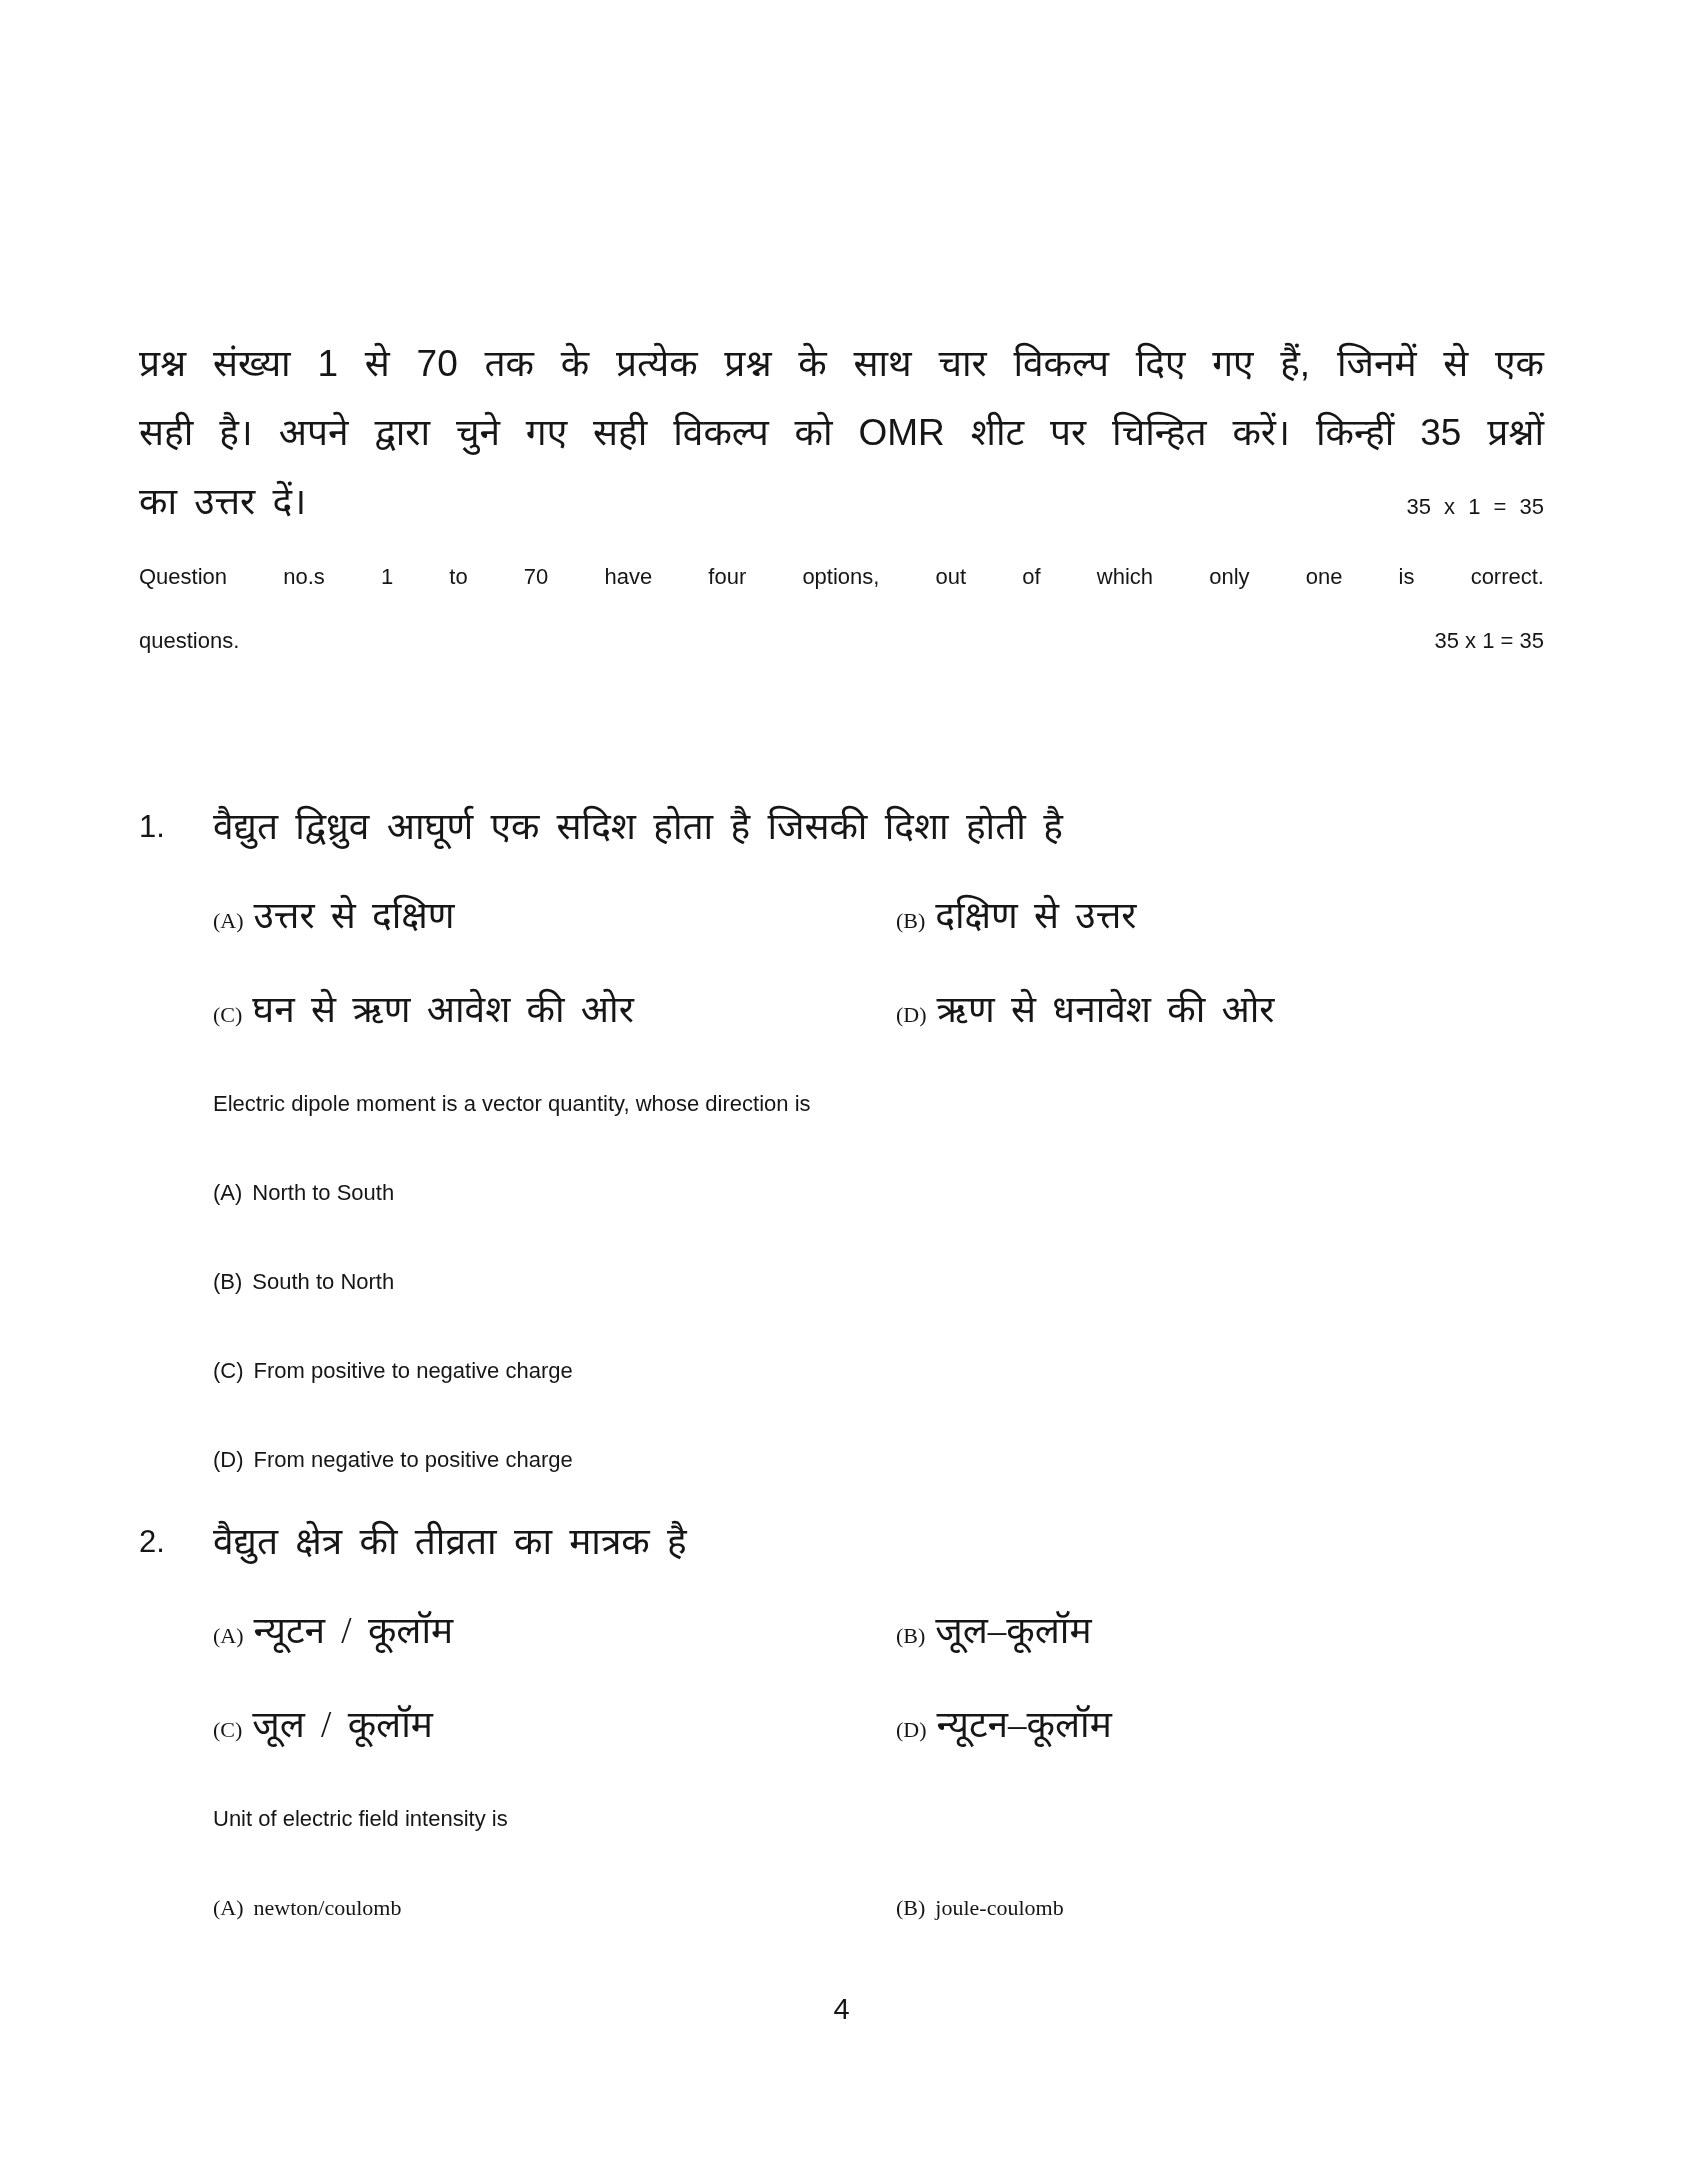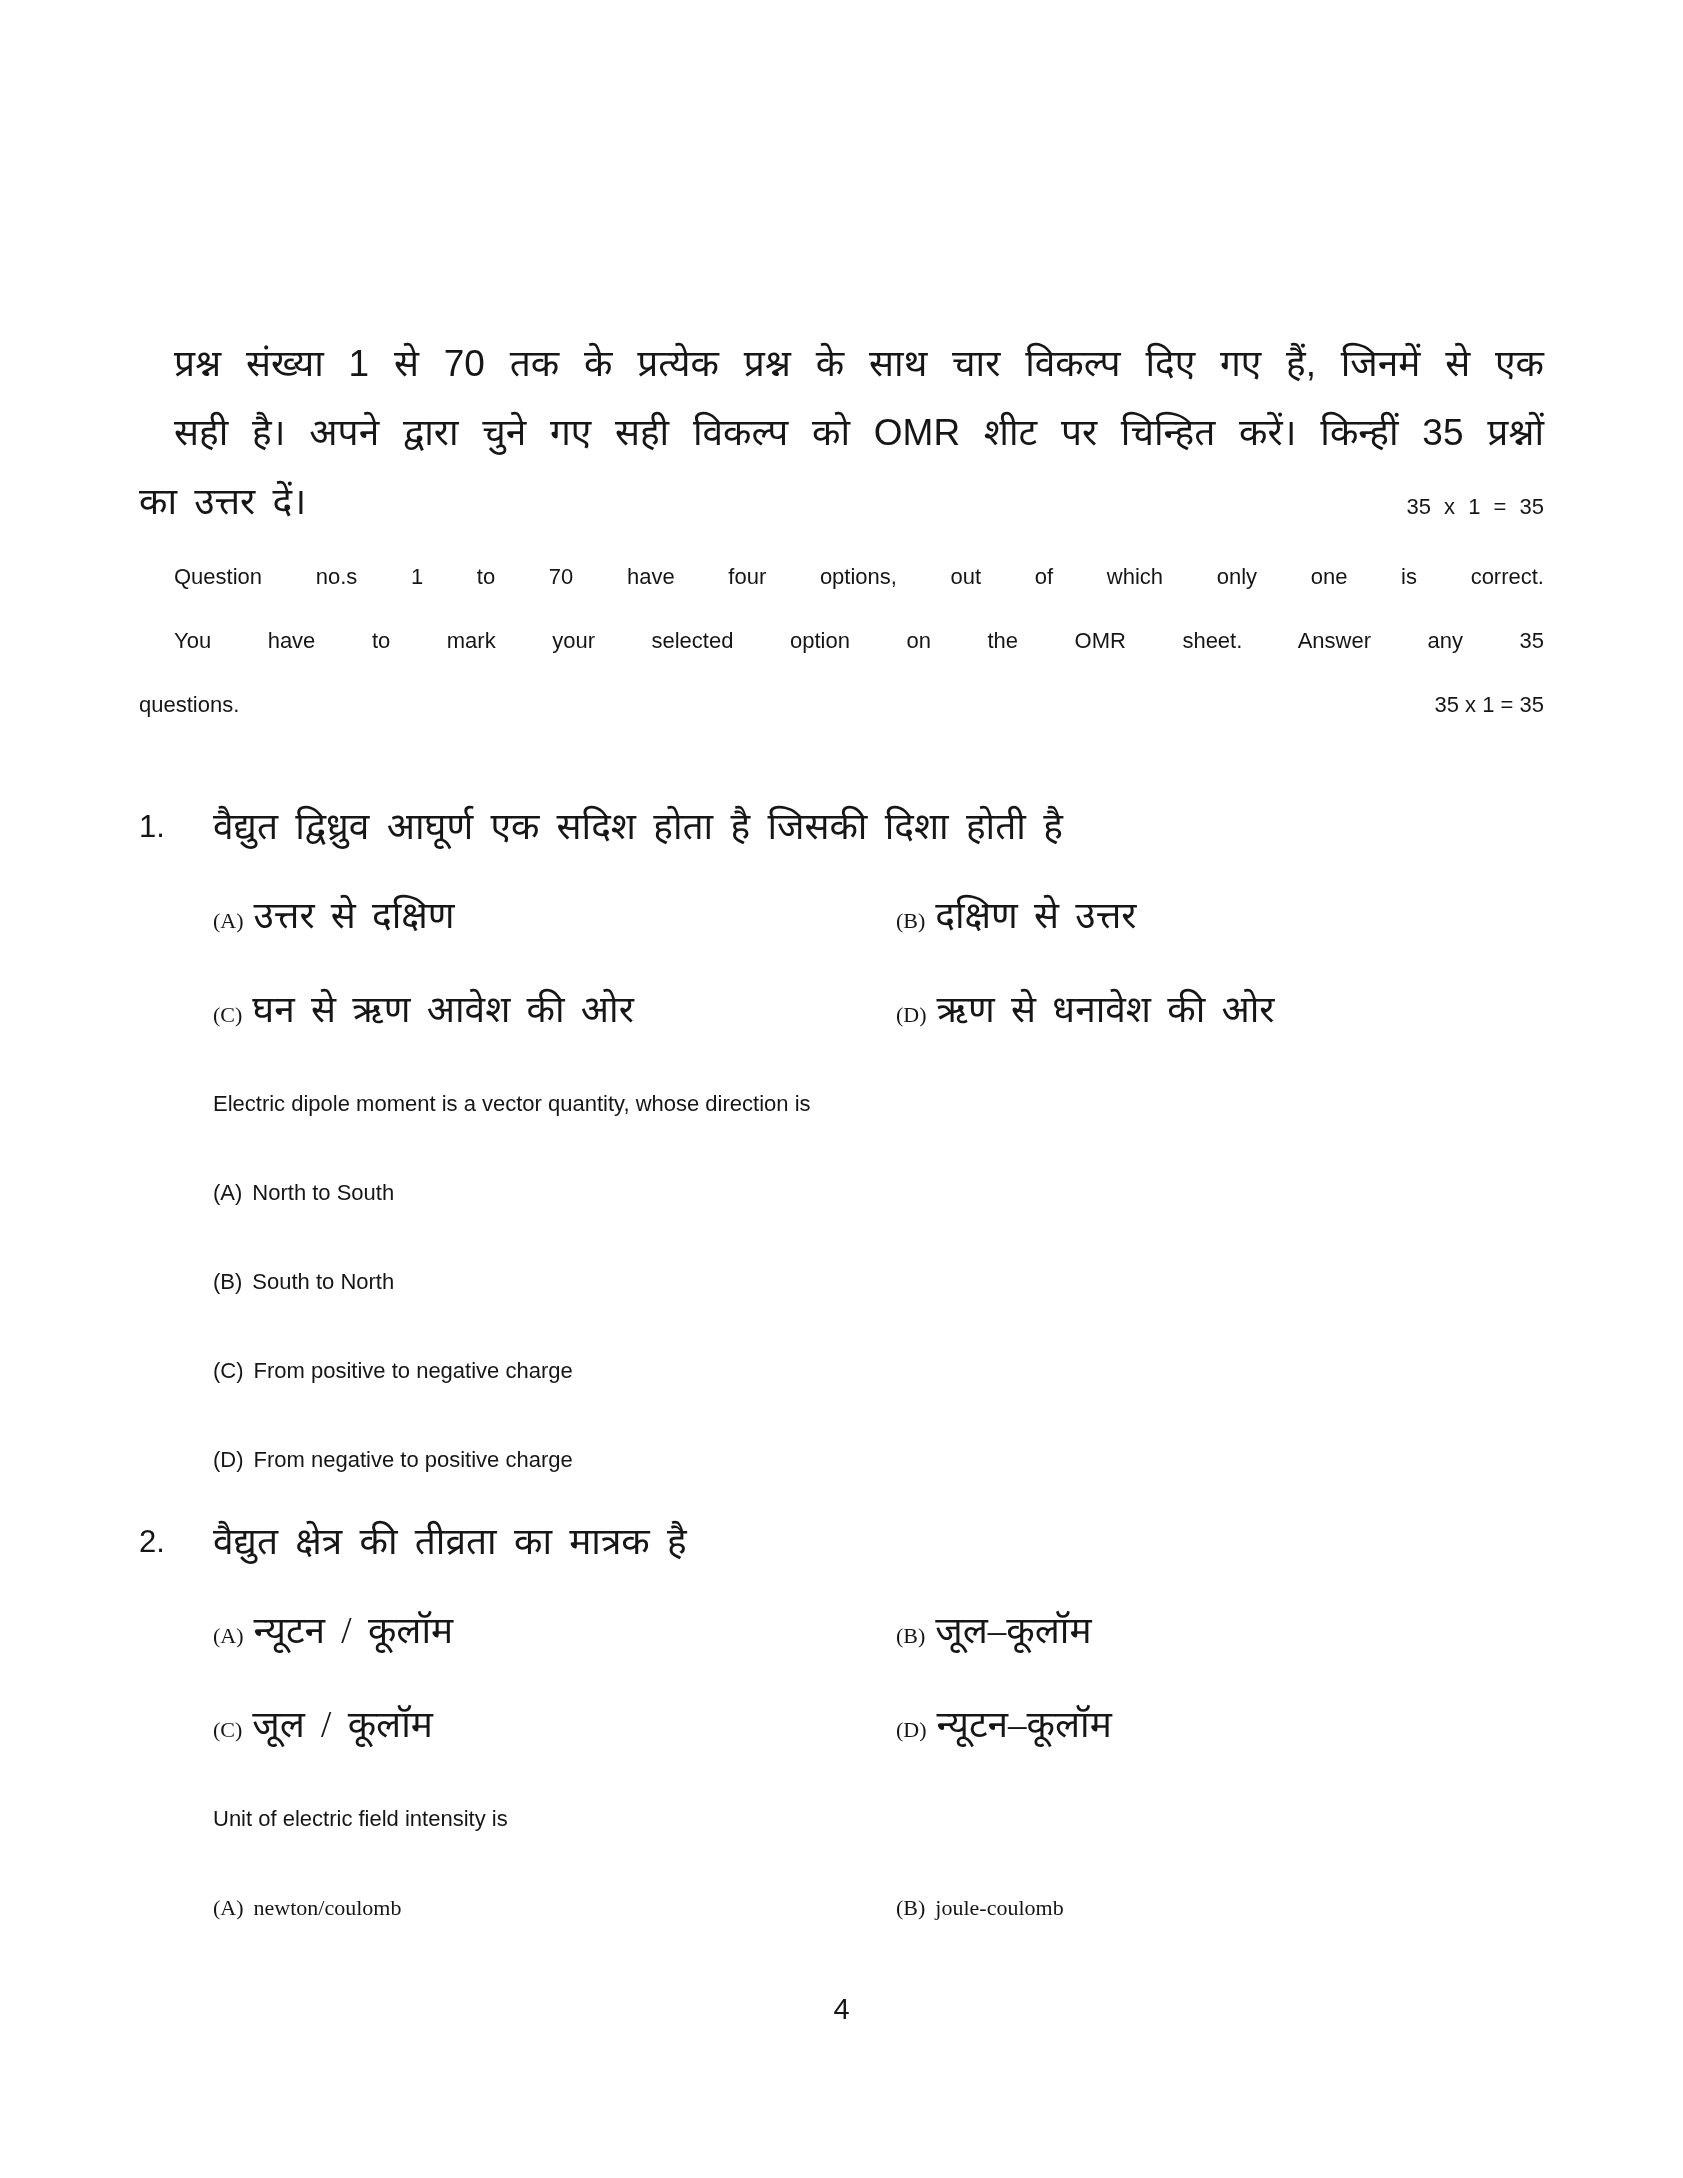--- a/index.html
+++ b/index.html
@@ -32,7 +32,7 @@
   }
   .para-hi { top: 329px; line-height: 69px; }
   .para-en { top: 545px; line-height: 64px; }
-  .jline { text-align: justify; text-align-last: justify; margin-left: 35px; }
+  .jline { text-align: justify; text-align-last: justify; }
   .lastline { display: flex; justify-content: space-between; align-items: baseline; }
 
   

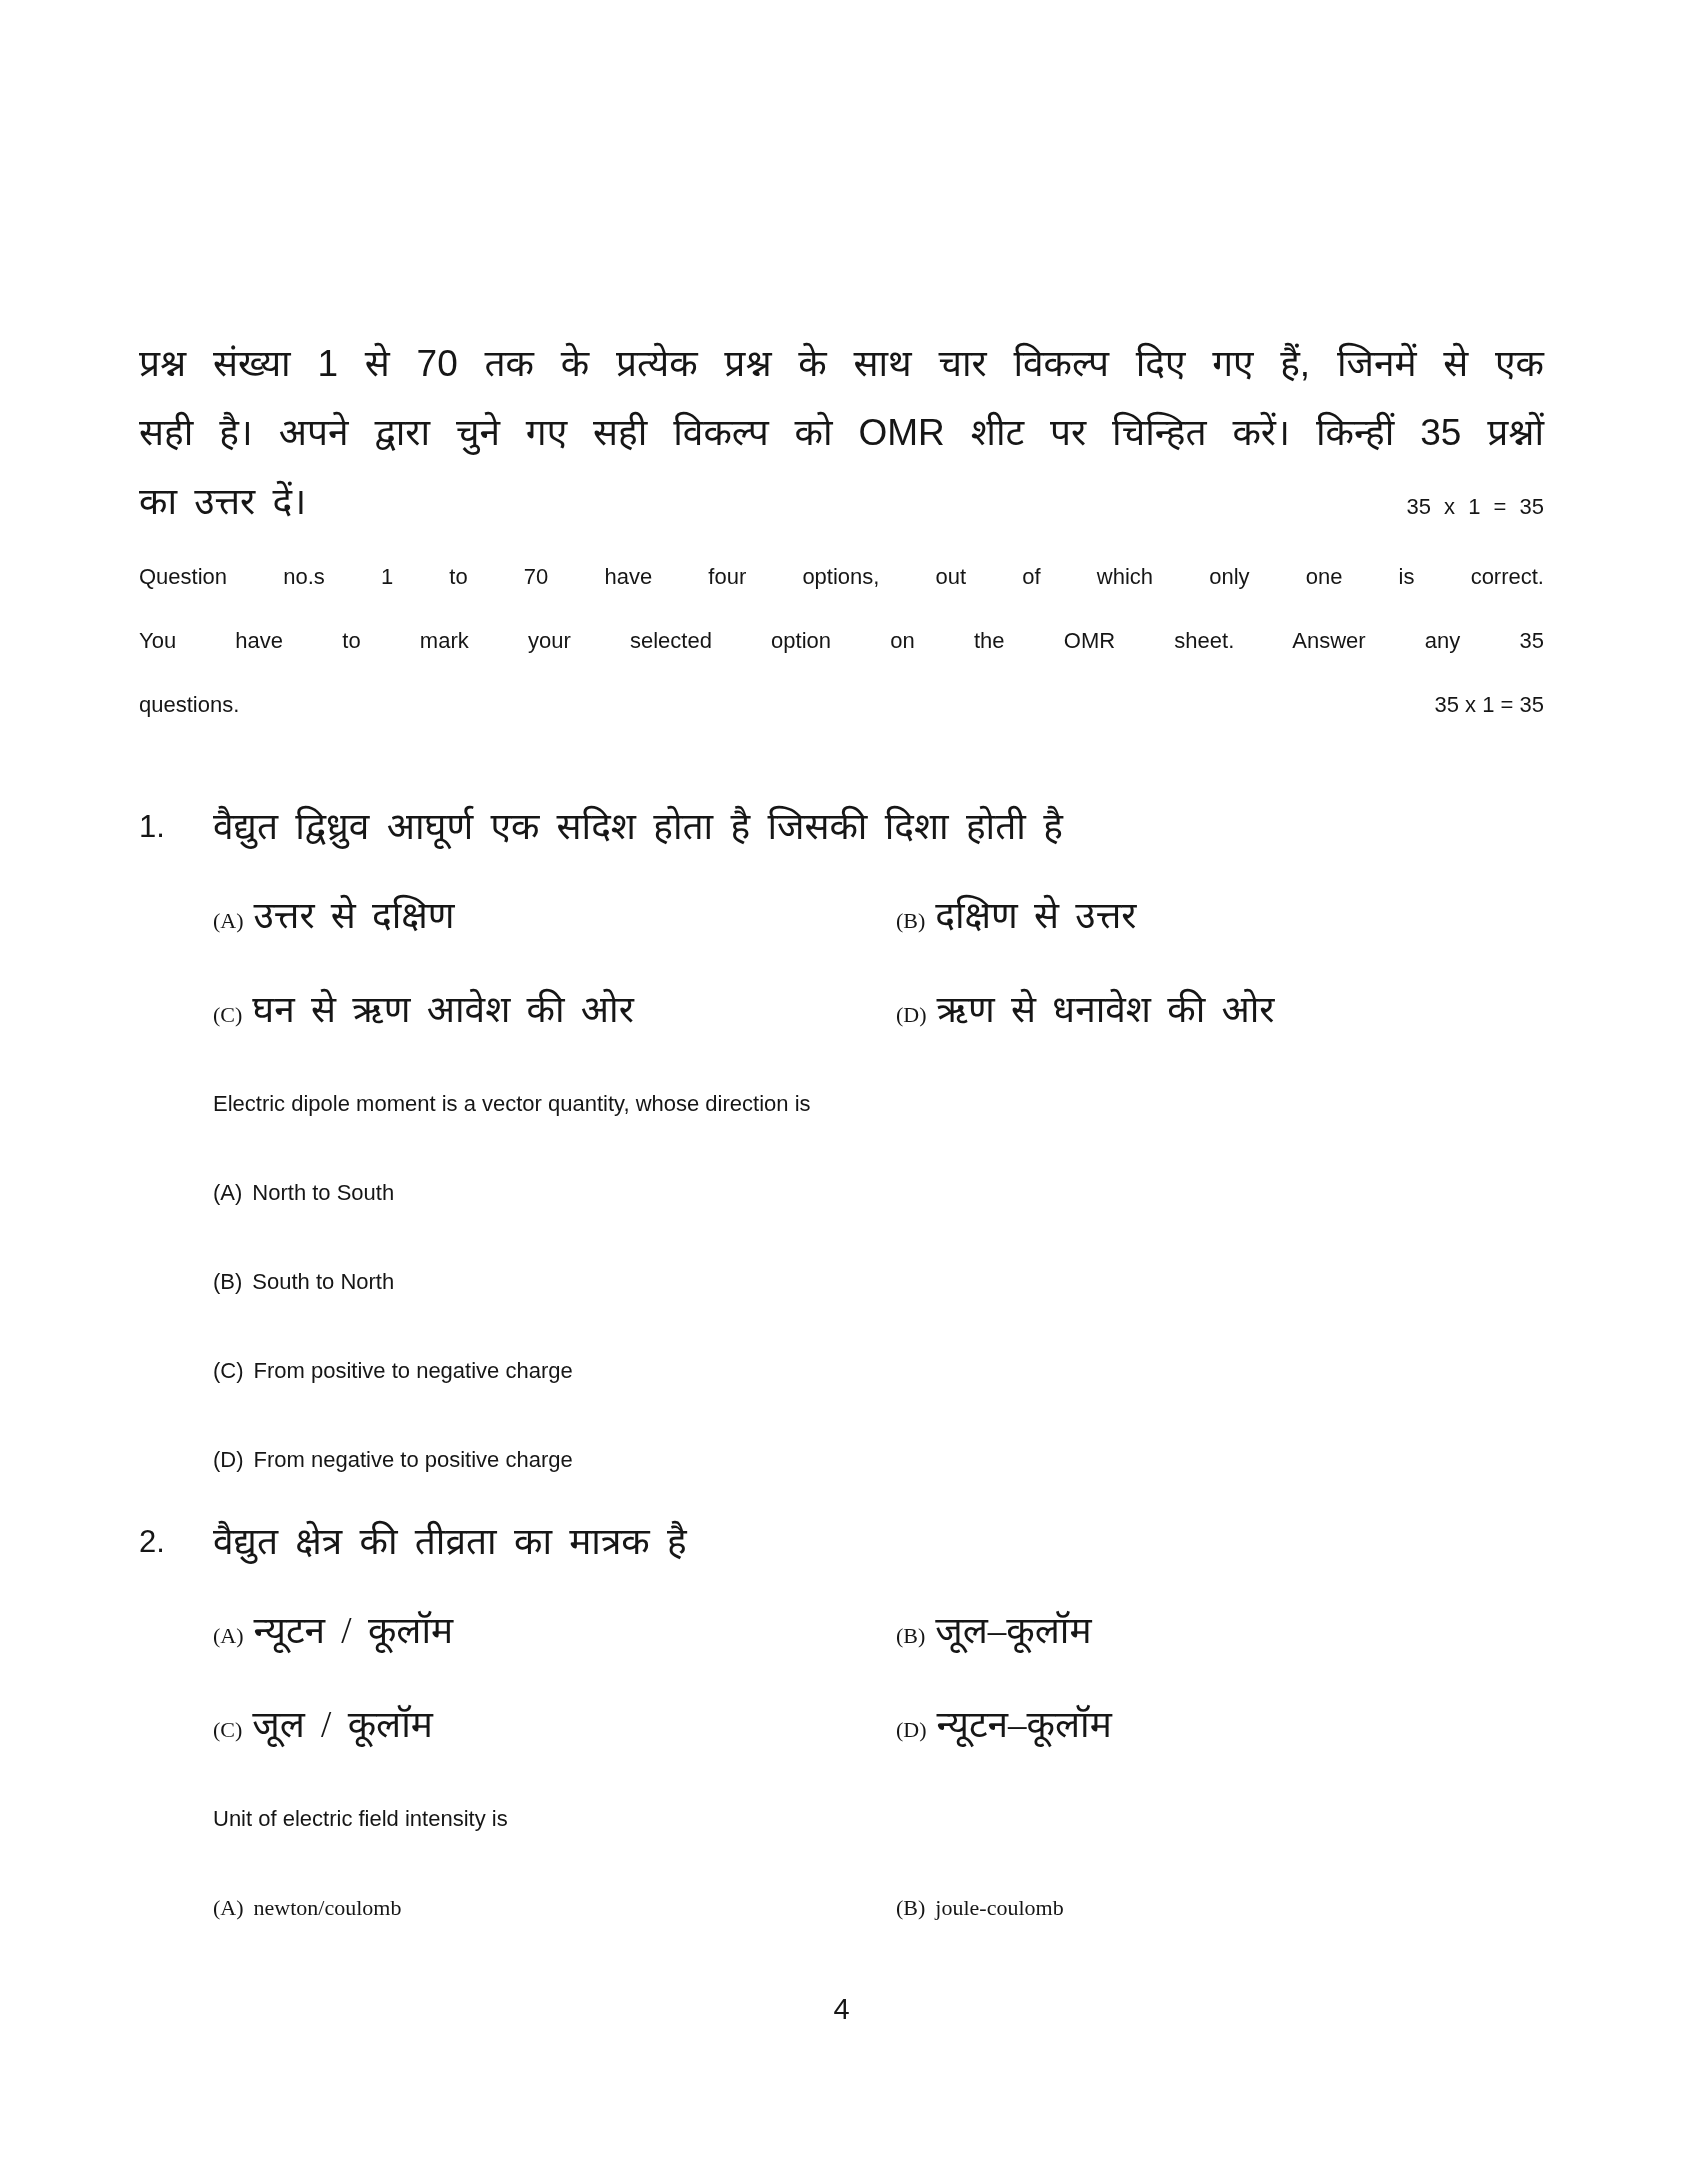--- a/index.html
+++ b/index.html
@@ -79,7 +79,6 @@
 
   <div class="para para-en en">
     <div class="jline">Question no.s 1 to 70 have four options, out of which only one is correct.</div>
-    <div class="jline">You have to mark your selected option on the OMR sheet. Answer any 35</div>
     <div class="lastline">
       <span>questions.</span>
       <span>35 x 1 = 35</span>

